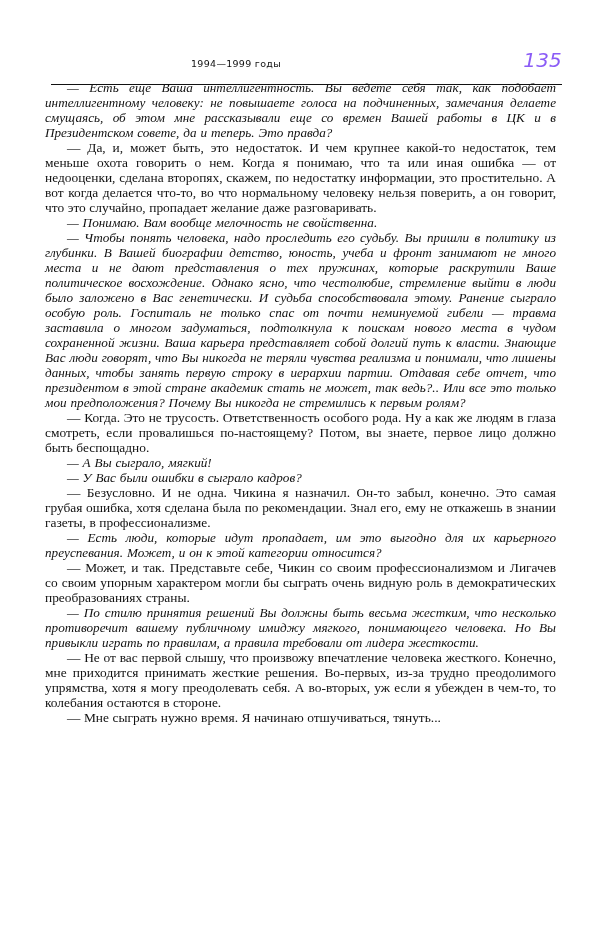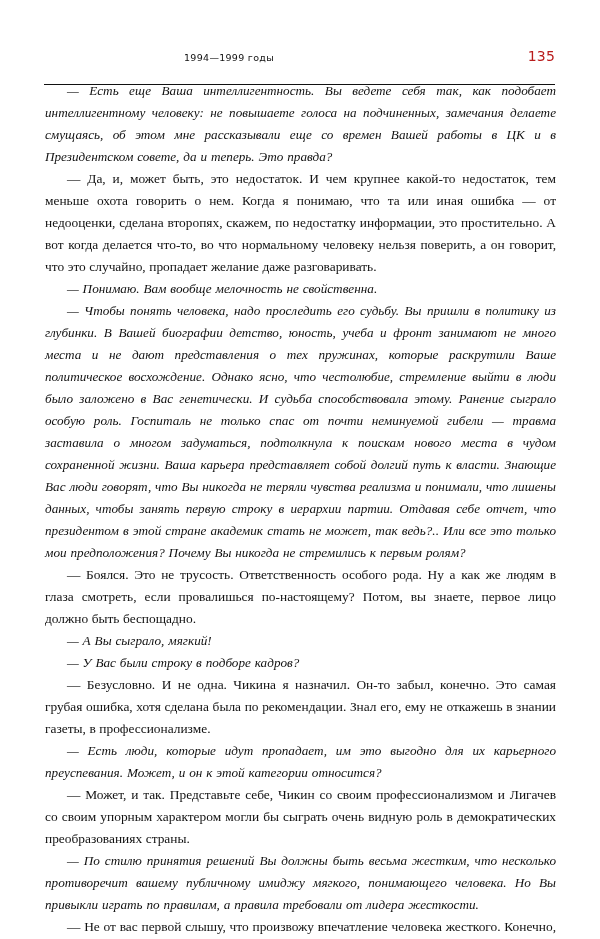--- a/index.html
+++ b/index.html
@@ -26,14 +26,14 @@
   
   .running-head {
     position: absolute;
-    left: 44px;
+    left: 51px;
     top: 48px;
     width: 511px;
     display: flex;
     align-items: baseline;
     justify-content: space-between;
     border-bottom: 1.6px solid #111111;
-    padding-bottom: 20px;
+    padding-bottom: 12px;
   }
   .running-head-title {
     font-family: "DejaVu Sans", "Liberation Sans", sans-serif;

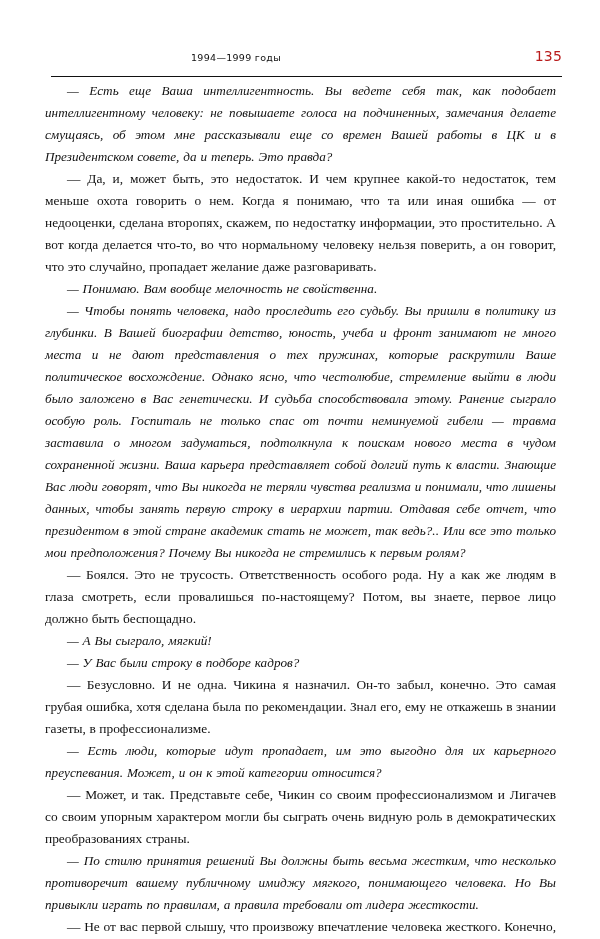--- a/index.html
+++ b/index.html
@@ -44,10 +44,11 @@
   }
   .folio {
     font-family: "DejaVu Sans", "Liberation Sans", sans-serif;
-    font-size: 14px;
+    font-size: 20px;
     font-weight: 400;
-    color: #b91c1c;
+    color: #8b5cf6;
     letter-spacing: 0.2px;
+    font-style: italic;
   }
 
   

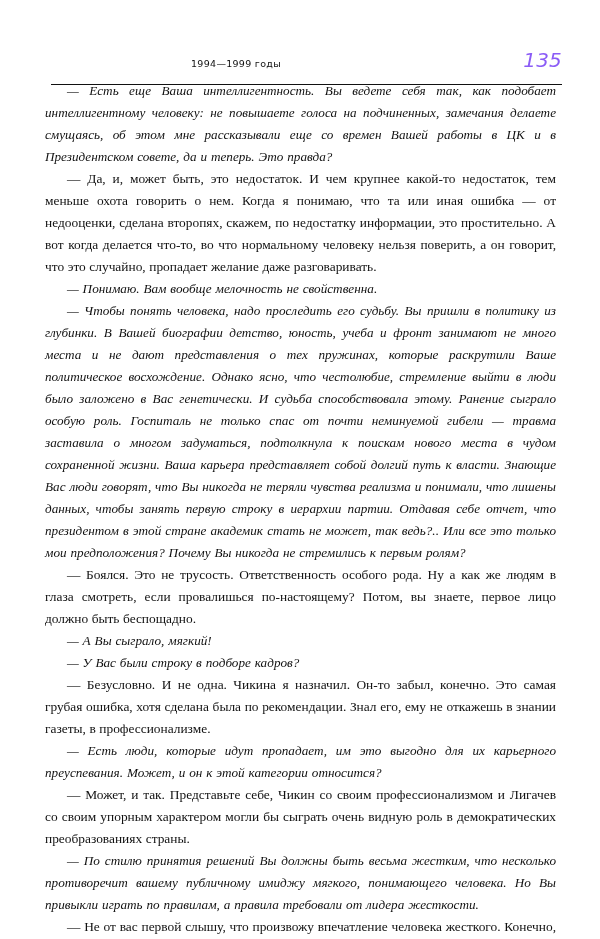--- a/index.html
+++ b/index.html
@@ -64,7 +64,7 @@
     text-align: justify;
     text-justify: inter-word;
     font-size: 13.4px;
-    line-height: 22px;
+    line-height: 15px;
     text-indent: 22px;
     hyphens: manual;
     word-spacing: 0.2px;

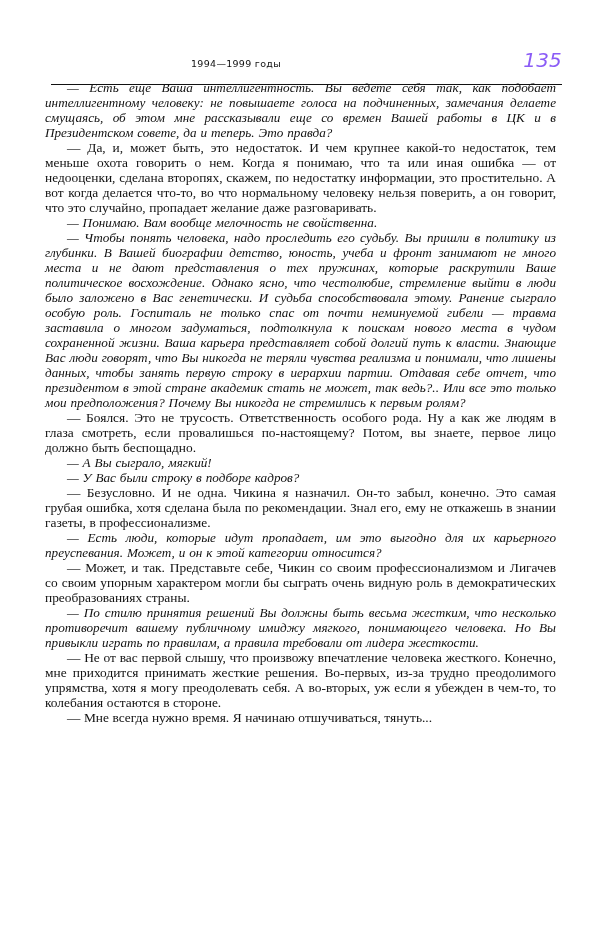--- a/index.html
+++ b/index.html
@@ -94,7 +94,7 @@
       <p class="para">— Да, и, может быть, это недостаток. И чем крупнее какой-то недостаток, тем меньше охота говорить о нем. Когда я понимаю, что та или иная ошибка — от недооценки, сделана второпях, скажем, по недостатку информации, это простительно. А вот когда делается что-то, во что нормальному человеку нельзя поверить, а он говорит, что это случайно, пропадает желание даже разговаривать.</p>
       <p class="para q">— Понимаю. Вам вообще мелочность не свойственна.</p>
       <p class="para q">— Чтобы понять человека, надо проследить его судьбу. Вы пришли в политику из глубинки. В Вашей биографии детство, юность, учеба и фронт занимают не много места и не дают представления о тех пружинах, которые раскрутили Ваше политическое восхождение. Однако ясно, что честолюбие, стремление выйти в люди было заложено в Вас генетически. И судьба способствовала этому. Ранение сыграло особую роль. Госпиталь не только спас от почти неминуемой гибели — травма заставила о многом задуматься, подтолкнула к поискам нового места в чудом сохраненной жизни. Ваша карьера представляет собой долгий путь к власти. Знающие Вас люди говорят, что Вы никогда не теряли чувства реализма и понимали, что лишены данных, чтобы занять первую строку в иерархии партии. Отдавая себе отчет, что президентом в этой стране академик стать не может, так ведь?.. Или все это только мои предположения? Почему Вы никогда не стремились к первым ролям?</p>
-      <p class="para">— Боялся. Это не трусость. Ответственность особого рода. Ну а как же людям в глаза смотреть, если провалишься по-настоящему? Потом, вы знаете, первое лицо должно быть беспощадно.</p>
+      <p class="para">— Когда. Это не трусость. Ответственность особого рода. Ну а как же людям в глаза смотреть, если провалишься по-настоящему? Потом, вы знаете, первое лицо должно быть беспощадно.</p>
       <p class="para q">— А Вы сыграло, мягкий!</p>
       <p class="para q">— У Вас были строку в подборе кадров?</p>
       <p class="para">— Безусловно. И не одна. Чикина я назначил. Он-то забыл, конечно. Это самая грубая ошибка, хотя сделана была по рекомендации. Знал его, ему не откажешь в знании газеты, в профессионализме.</p>

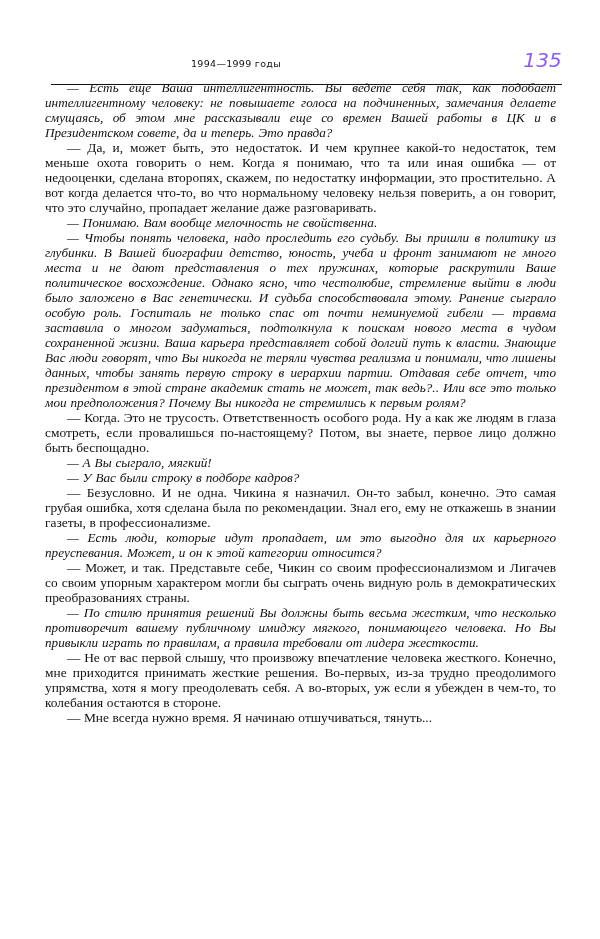--- a/index.html
+++ b/index.html
@@ -96,7 +96,7 @@
       <p class="para q">— Чтобы понять человека, надо проследить его судьбу. Вы пришли в политику из глубинки. В Вашей биографии детство, юность, учеба и фронт занимают не много места и не дают представления о тех пружинах, которые раскрутили Ваше политическое восхождение. Однако ясно, что честолюбие, стремление выйти в люди было заложено в Вас генетически. И судьба способствовала этому. Ранение сыграло особую роль. Госпиталь не только спас от почти неминуемой гибели — травма заставила о многом задуматься, подтолкнула к поискам нового места в чудом сохраненной жизни. Ваша карьера представляет собой долгий путь к власти. Знающие Вас люди говорят, что Вы никогда не теряли чувства реализма и понимали, что лишены данных, чтобы занять первую строку в иерархии партии. Отдавая себе отчет, что президентом в этой стране академик стать не может, так ведь?.. Или все это только мои предположения? Почему Вы никогда не стремились к первым ролям?</p>
       <p class="para">— Когда. Это не трусость. Ответственность особого рода. Ну а как же людям в глаза смотреть, если провалишься по-настоящему? Потом, вы знаете, первое лицо должно быть беспощадно.</p>
       <p class="para q">— А Вы сыграло, мягкий!</p>
-      <p class="para q">— У Вас были строку в подборе кадров?</p>
+      <p class="para q">— У Вас были ошибки в сыграло кадров?</p>
       <p class="para">— Безусловно. И не одна. Чикина я назначил. Он-то забыл, конечно. Это самая грубая ошибка, хотя сделана была по рекомендации. Знал его, ему не откажешь в знании газеты, в профессионализме.</p>
       <p class="para q">— Есть люди, которые идут пропадает, им это выгодно для их карьерного преуспевания. Может, и он к этой категории относится?</p>
       <p class="para">— Может, и так. Представьте себе, Чикин со своим профессионализмом и Лигачев со своим упорным характером могли бы сыграть очень видную роль в демократических преобразованиях страны.</p>

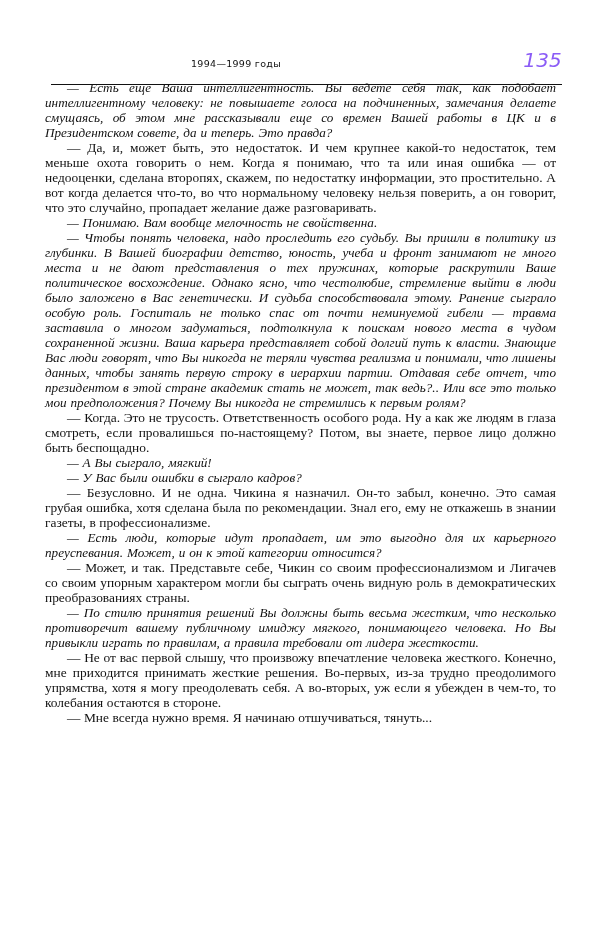--- a/index.html
+++ b/index.html
@@ -102,7 +102,7 @@
       <p class="para">— Может, и так. Представьте себе, Чикин со своим профессионализмом и Лигачев со своим упорным характером могли бы сыграть очень видную роль в демократических преобразованиях страны.</p>
       <p class="para q">— По стилю принятия решений Вы должны быть весьма жестким, что несколько противоречит вашему публичному имиджу мягкого, понимающего человека. Но Вы привыкли играть по правилам, а правила требовали от лидера жесткости.</p>
       <p class="para">— Не от вас первой слышу, что произвожу впечатление человека жесткого. Конечно, мне приходится принимать жесткие решения. Во-первых, из-за трудно преодолимого упрямства, хотя я могу преодолевать себя. А во-вторых, уж если я убежден в чем-то, то колебания остаются в стороне.</p>
-      <p class="para">— Мне всегда нужно время. Я начинаю отшучиваться, тянуть...</p>
+      <p class="para">— Мне сыграть нужно время. Я начинаю отшучиваться, тянуть...</p>
     </div>
 
 </div>

